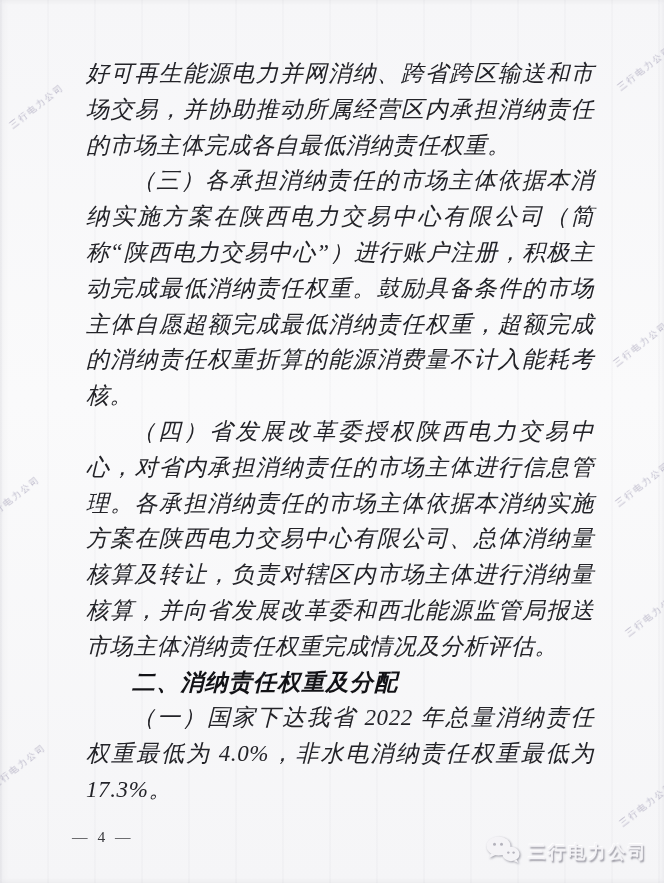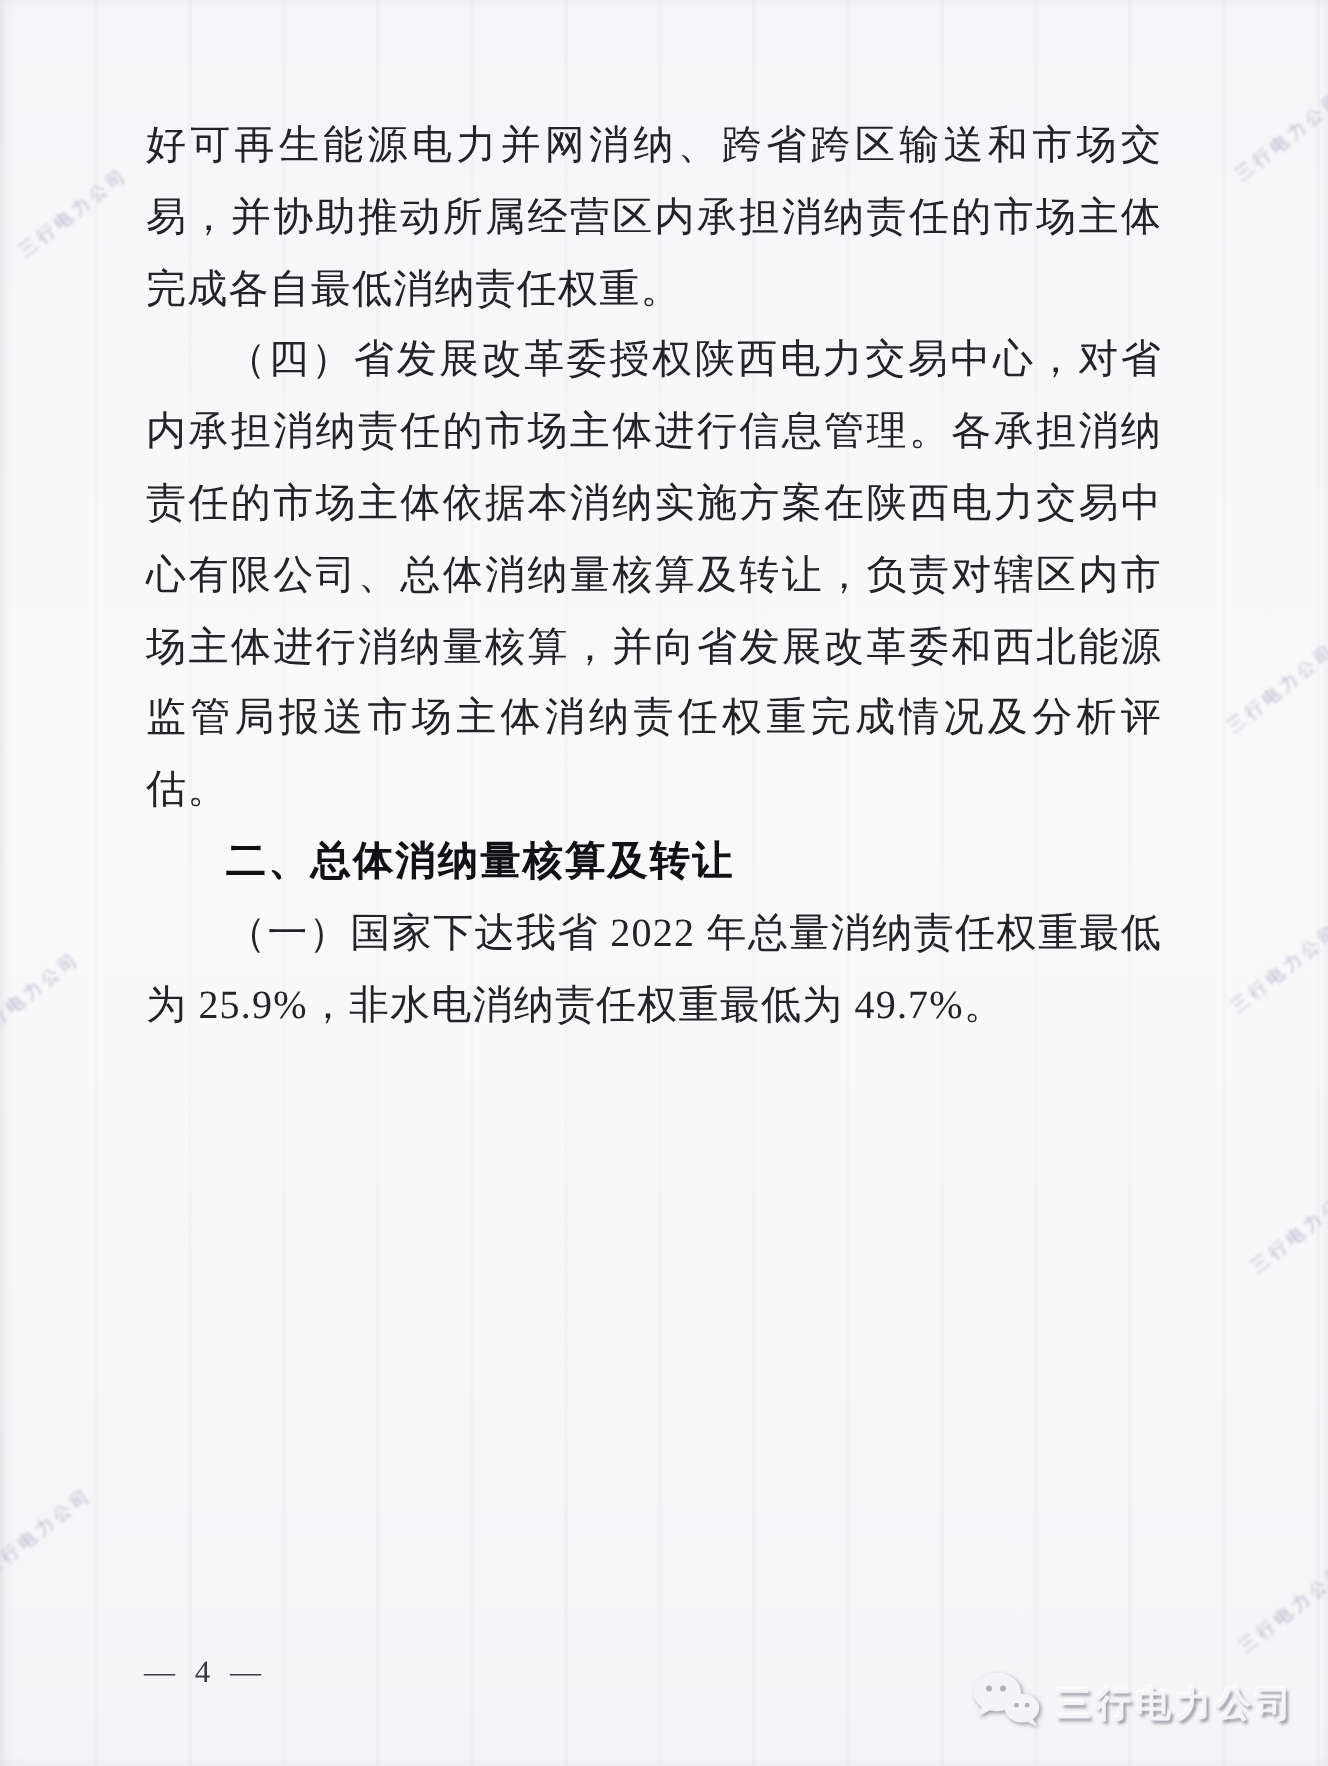--- a/index.html
+++ b/index.html
@@ -15,9 +15,9 @@
   }
 
   .doc-body {
-    position:absolute; left:73px; top:56px; width:508px;
-    font-size:20px; line-height:35.8px; letter-spacing:0.6px;
-    text-align:justify; color:#232328;
+    position:absolute; left:86px; top:56px; width:508px;
+    font-size:23px; line-height:35.8px; letter-spacing:0.6px;
+    text-align:justify; color:#232328;font-style:italic;
   }
   .doc-body p { margin:0; }
   .para-indent { text-indent:2em; }

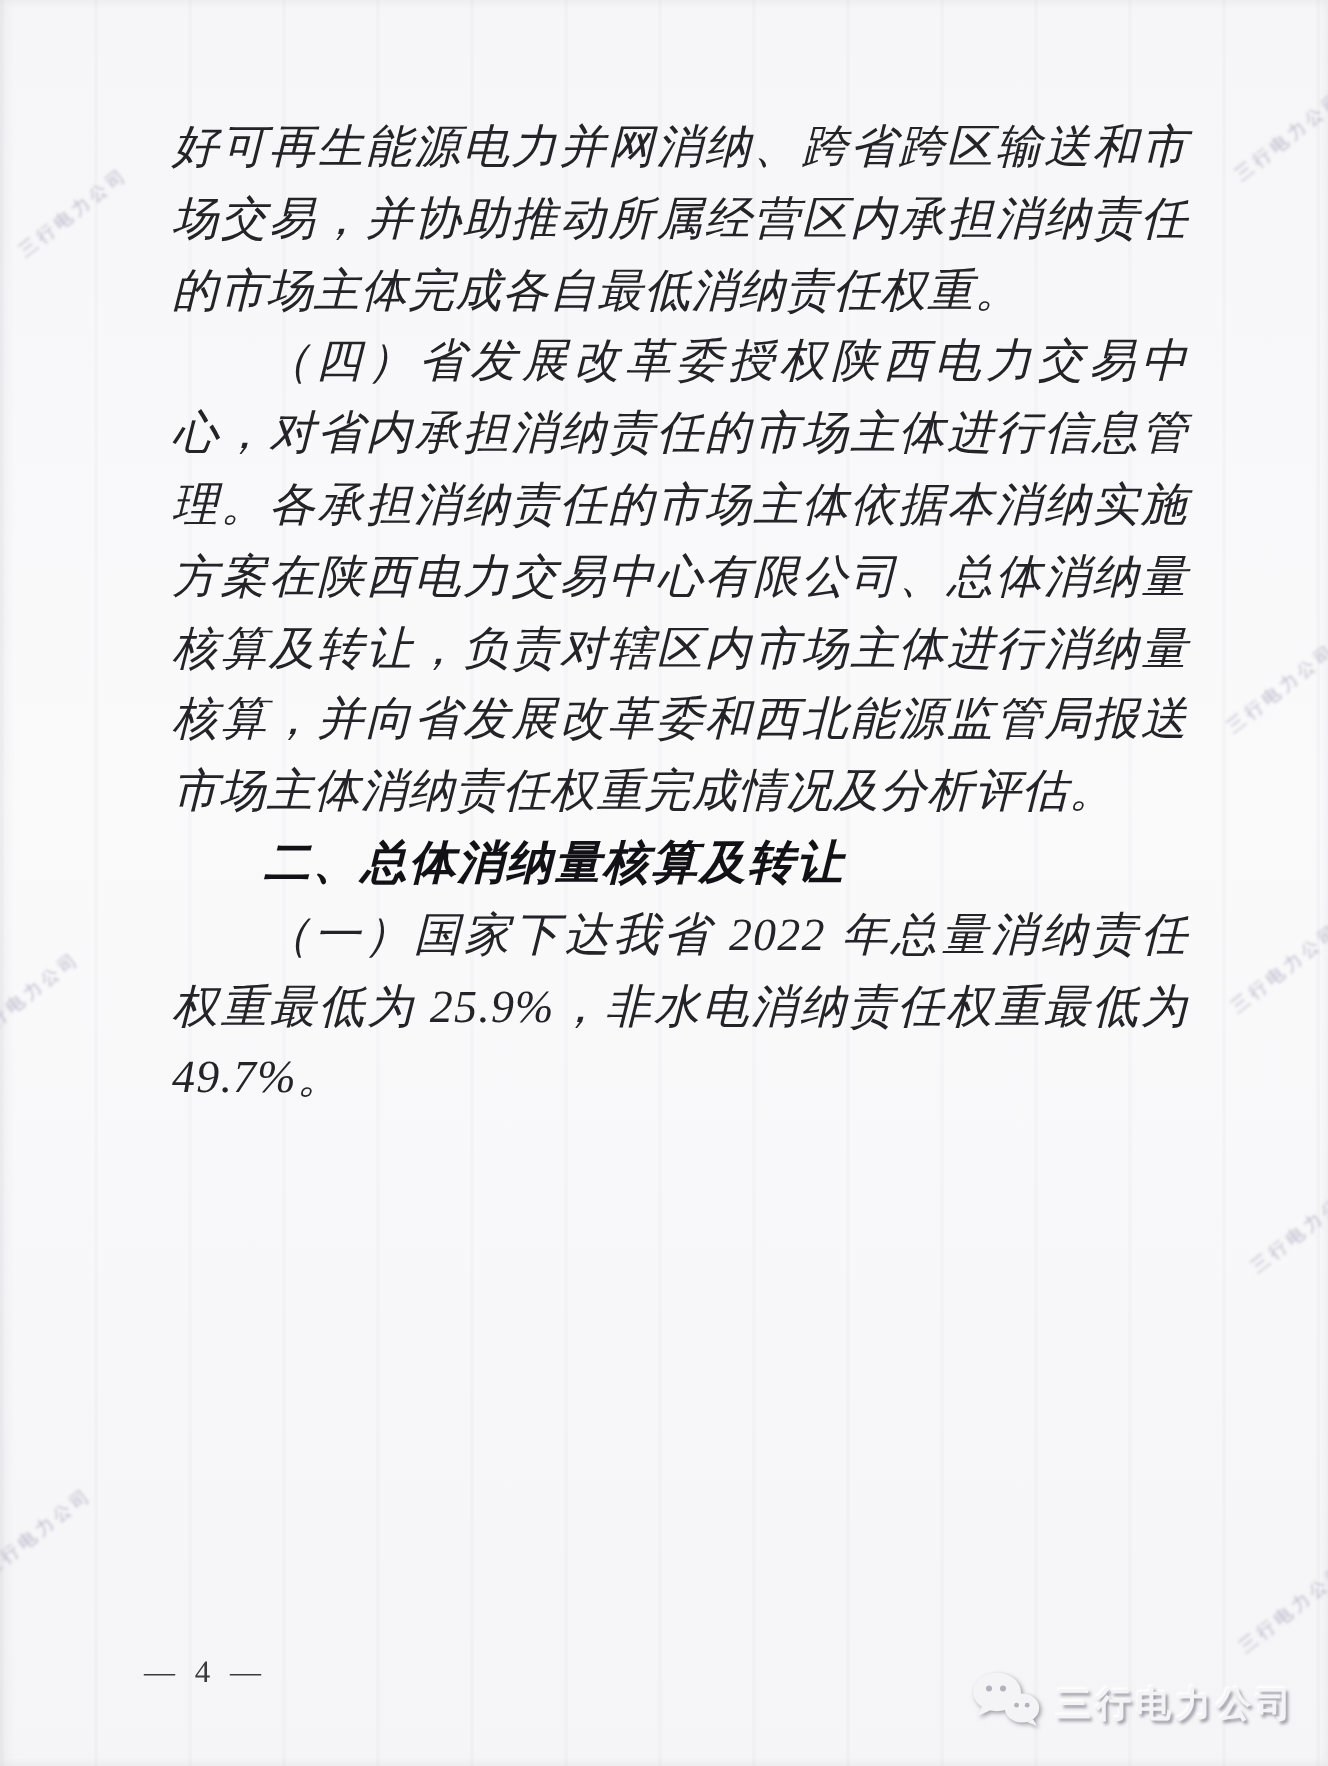--- a/index.html
+++ b/index.html
@@ -81,6 +81,7 @@
 
   <div class="doc-body">
     <p>好可再生能源电力并网消纳、跨省跨区输送和市场交易，并协助推动所属经营区内承担消纳责任的市场主体完成各自最低消纳责任权重。</p>
+    <p class="para-indent">（三）各承担消纳责任的市场主体依据本消纳实施方案在陕西电力交易中心有限公司（简称“陕西电力交易中心”）进行账户注册，积极主动完成最低消纳责任权重。鼓励具备条件的市场主体自愿超额完成最低消纳责任权重，超额完成的消纳责任权重折算的能源消费量不计入能耗考核。</p>
     <p class="para-indent">（四）省发展改革委授权陕西电力交易中心，对省内承担消纳责任的市场主体进行信息管理。各承担消纳责任的市场主体依据本消纳实施方案在陕西电力交易中心有限公司、总体消纳量核算及转让，负责对辖区内市场主体进行消纳量核算，并向省发展改革委和西北能源监管局报送市场主体消纳责任权重完成情况及分析评估。</p>
     <p class="section-heading">二、总体消纳量核算及转让</p>
     <p class="para-indent">（一）国家下达我省 2022 年总量消纳责任权重最低为 25.9%，非水电消纳责任权重最低为 49.7%。</p>

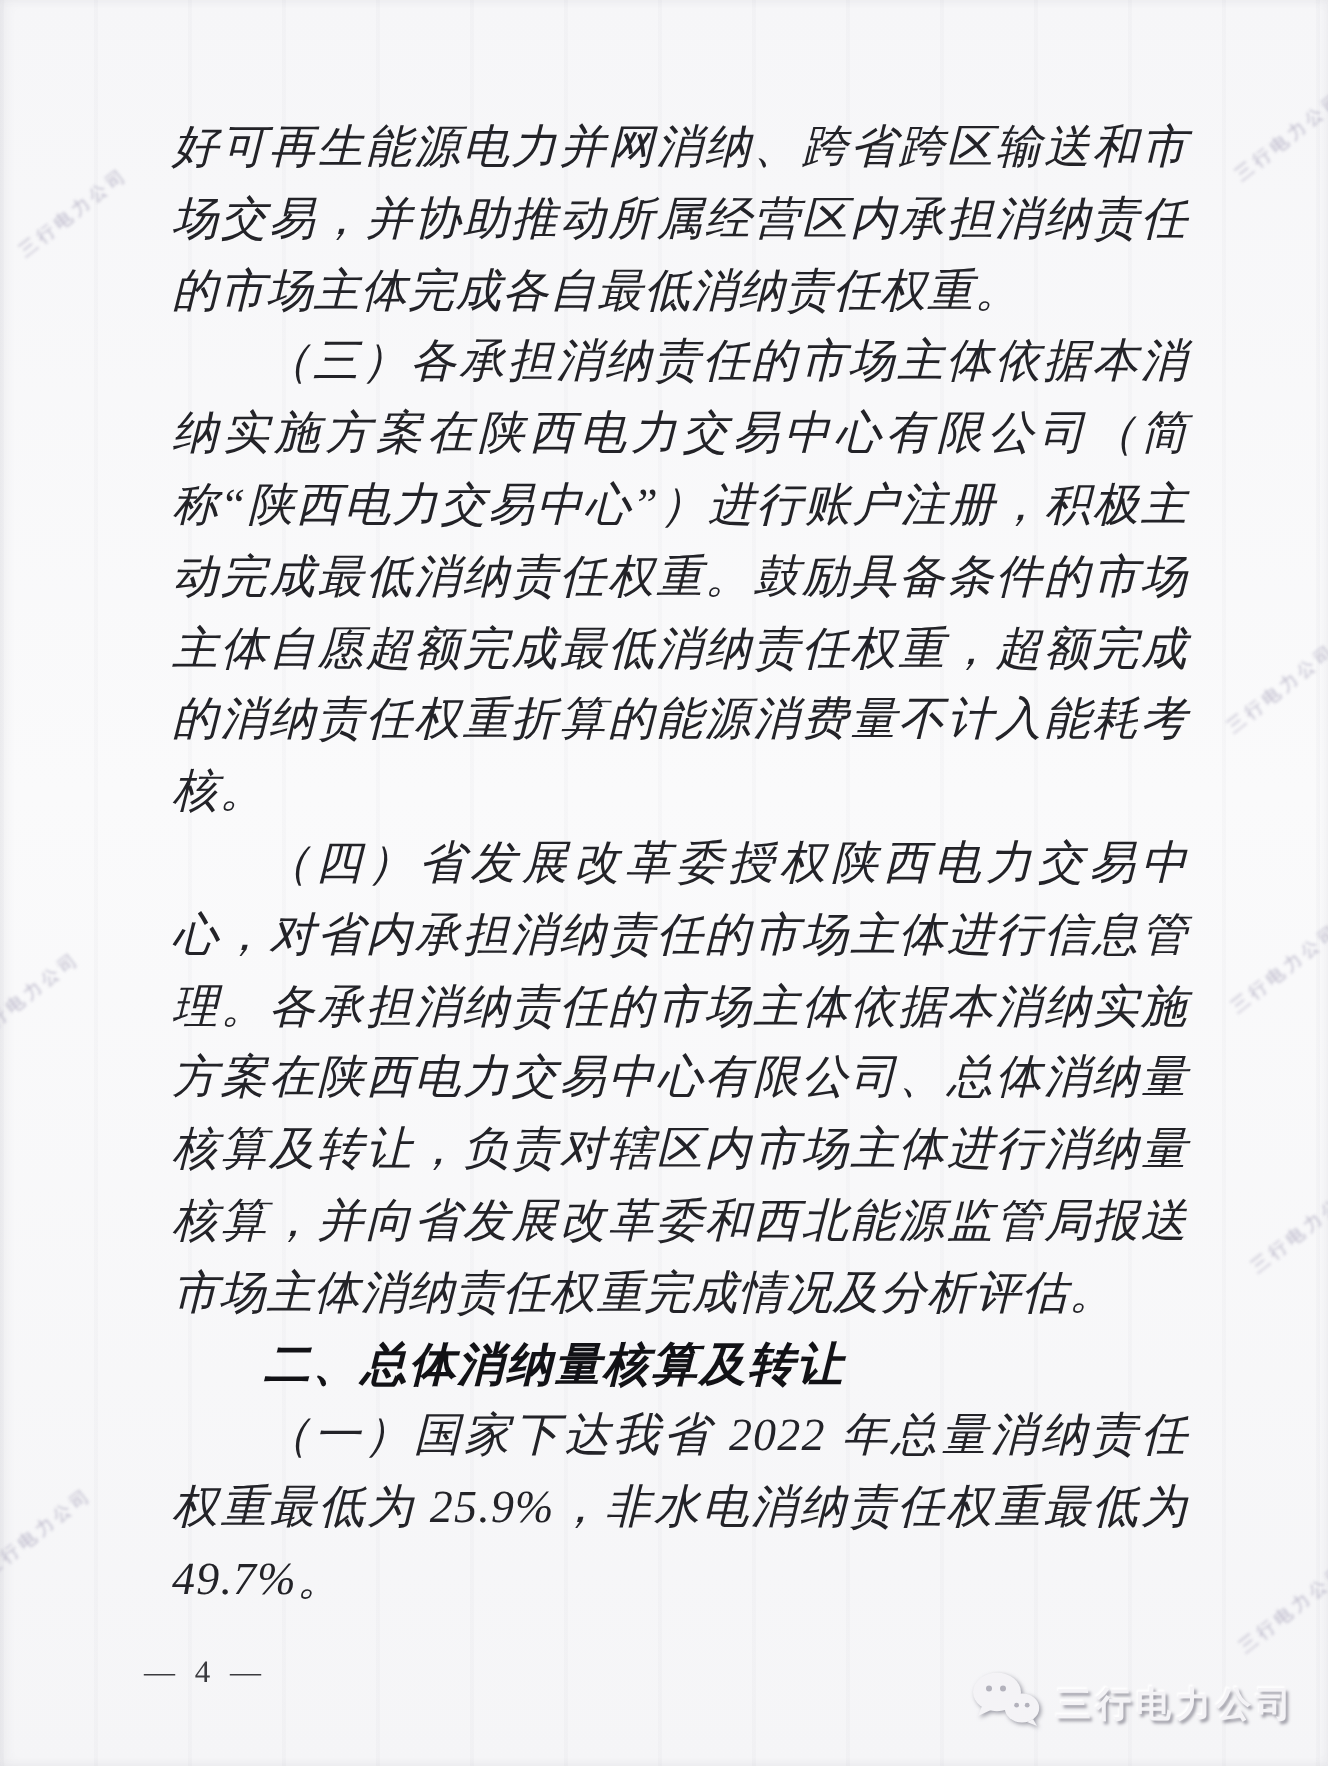--- a/index.html
+++ b/index.html
@@ -83,7 +83,7 @@
     <p>好可再生能源电力并网消纳、跨省跨区输送和市场交易，并协助推动所属经营区内承担消纳责任的市场主体完成各自最低消纳责任权重。</p>
     <p class="para-indent">（三）各承担消纳责任的市场主体依据本消纳实施方案在陕西电力交易中心有限公司（简称“陕西电力交易中心”）进行账户注册，积极主动完成最低消纳责任权重。鼓励具备条件的市场主体自愿超额完成最低消纳责任权重，超额完成的消纳责任权重折算的能源消费量不计入能耗考核。</p>
     <p class="para-indent">（四）省发展改革委授权陕西电力交易中心，对省内承担消纳责任的市场主体进行信息管理。各承担消纳责任的市场主体依据本消纳实施方案在陕西电力交易中心有限公司、总体消纳量核算及转让，负责对辖区内市场主体进行消纳量核算，并向省发展改革委和西北能源监管局报送市场主体消纳责任权重完成情况及分析评估。</p>
-    <p class="section-heading">二、总体消纳量核算及转让</p>
+    <p class="section-heading">二、消纳责任权重及分配</p>
     <p class="para-indent">（一）国家下达我省 2022 年总量消纳责任权重最低为 25.9%，非水电消纳责任权重最低为 49.7%。</p>
   </div>
 

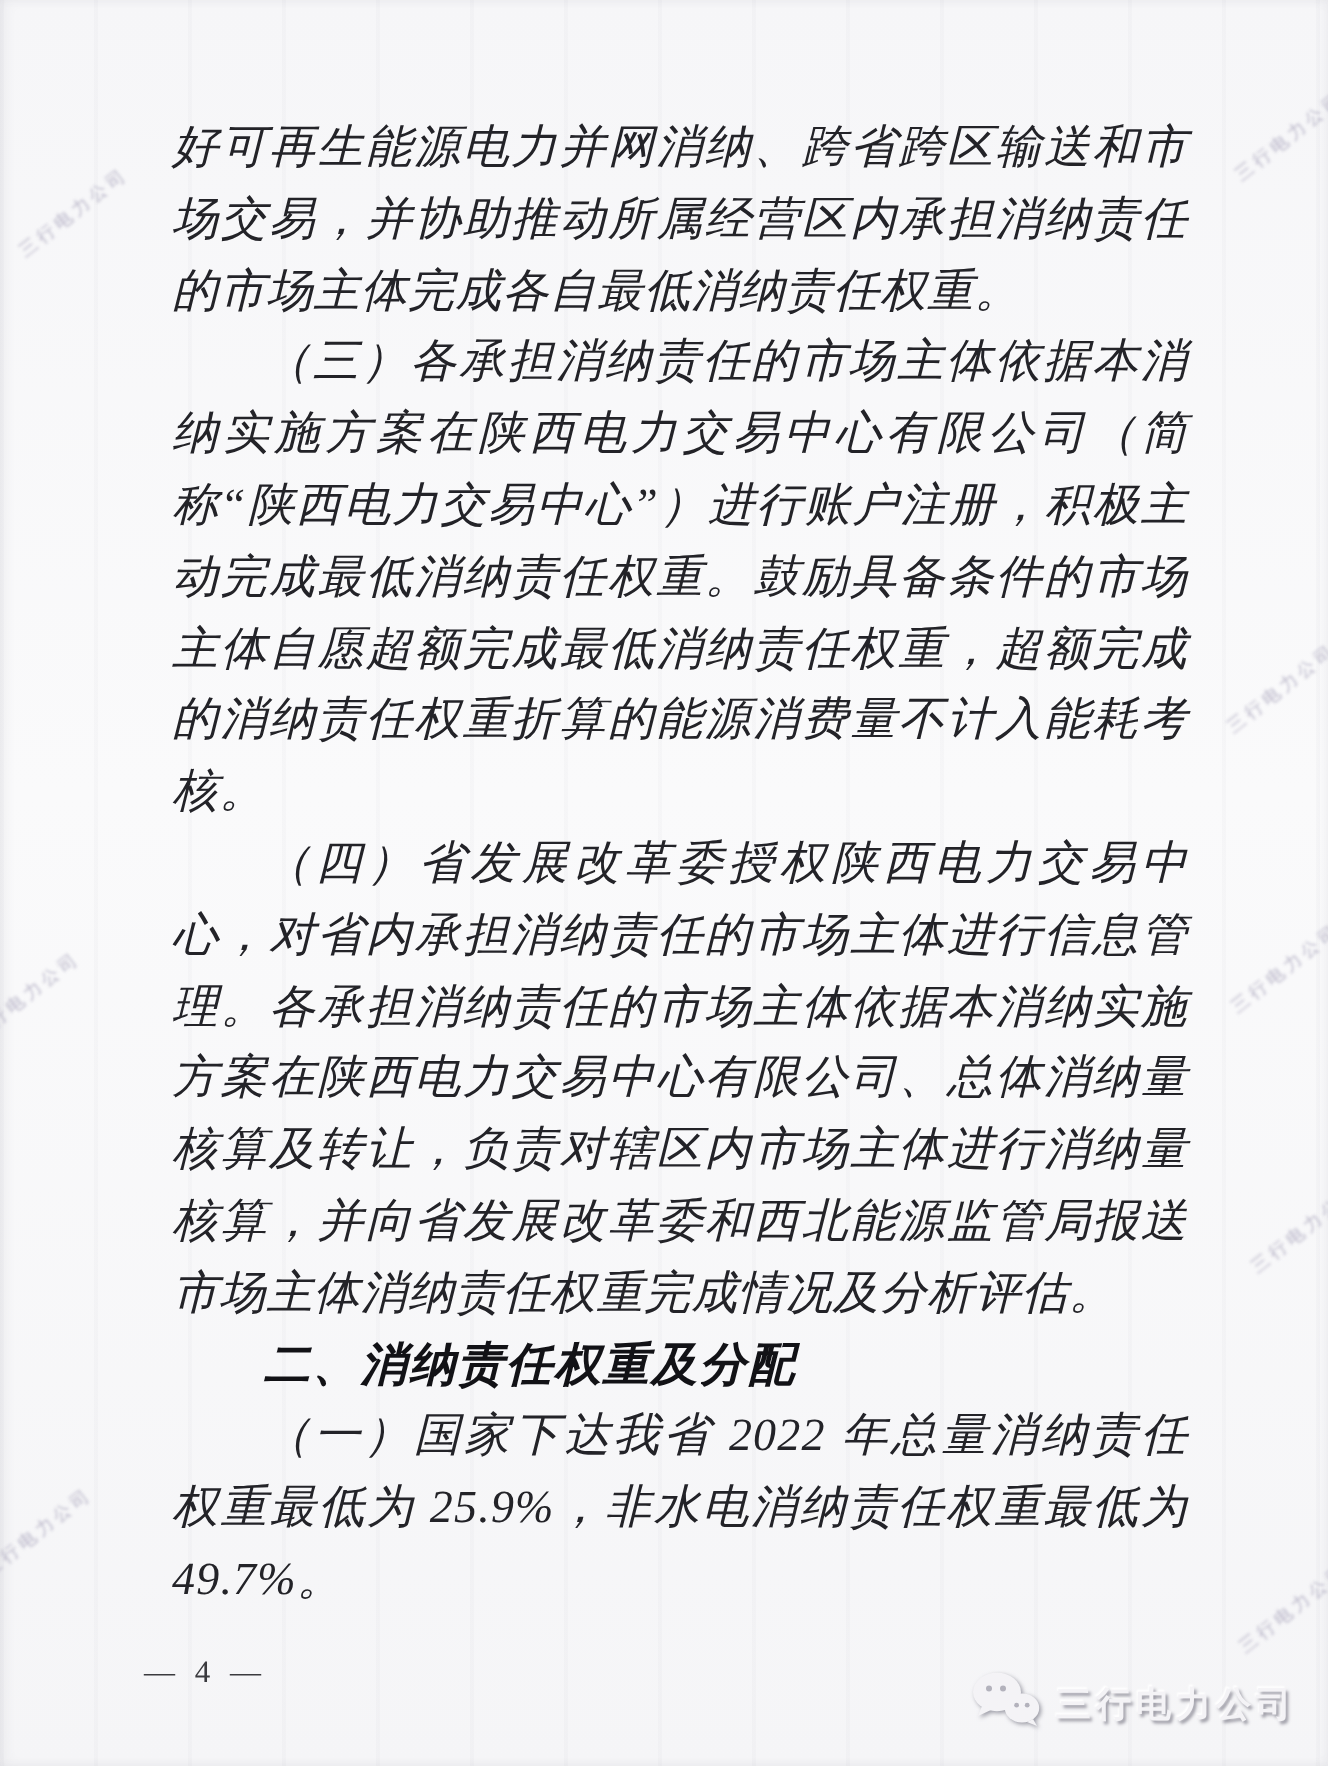--- a/index.html
+++ b/index.html
@@ -84,7 +84,7 @@
     <p class="para-indent">（三）各承担消纳责任的市场主体依据本消纳实施方案在陕西电力交易中心有限公司（简称“陕西电力交易中心”）进行账户注册，积极主动完成最低消纳责任权重。鼓励具备条件的市场主体自愿超额完成最低消纳责任权重，超额完成的消纳责任权重折算的能源消费量不计入能耗考核。</p>
     <p class="para-indent">（四）省发展改革委授权陕西电力交易中心，对省内承担消纳责任的市场主体进行信息管理。各承担消纳责任的市场主体依据本消纳实施方案在陕西电力交易中心有限公司、总体消纳量核算及转让，负责对辖区内市场主体进行消纳量核算，并向省发展改革委和西北能源监管局报送市场主体消纳责任权重完成情况及分析评估。</p>
     <p class="section-heading">二、消纳责任权重及分配</p>
-    <p class="para-indent">（一）国家下达我省 2022 年总量消纳责任权重最低为 25.9%，非水电消纳责任权重最低为 49.7%。</p>
+    <p class="para-indent">（一）国家下达我省 2022 年总量消纳责任权重最低为 4.0%，非水电消纳责任权重最低为 17.3%。</p>
   </div>
 
   <div class="page-number">— 4 —</div>

